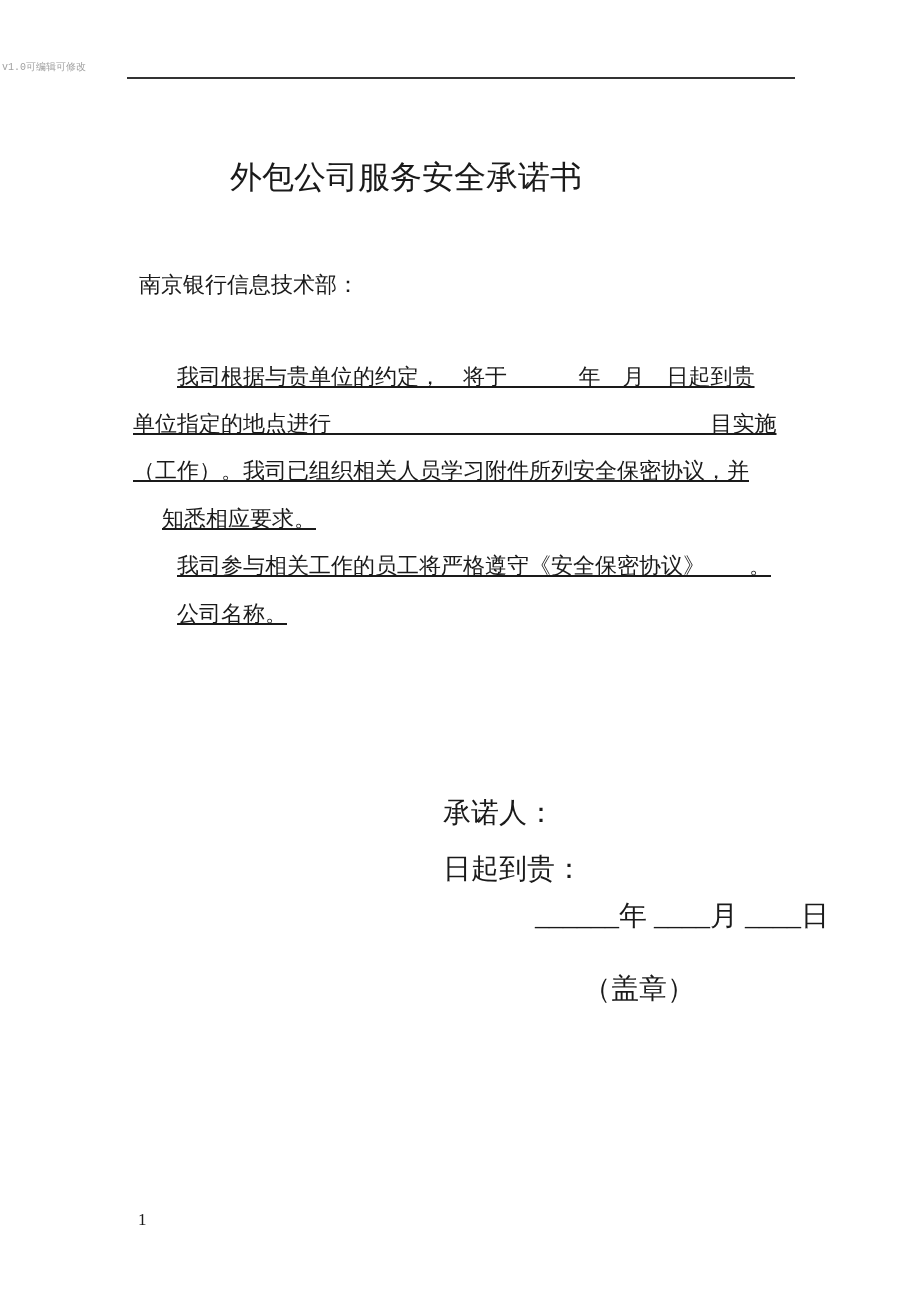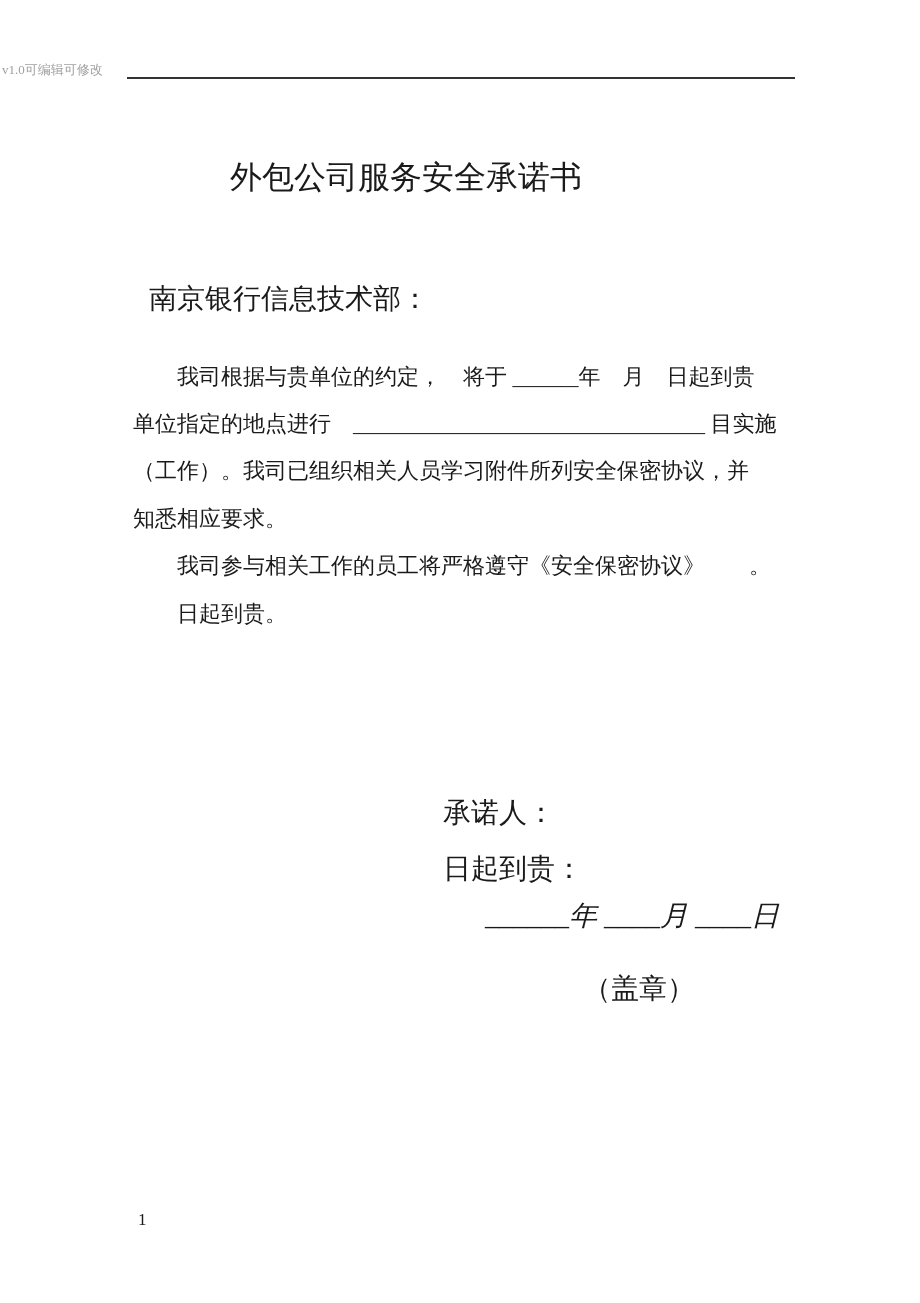--- a/index.html
+++ b/index.html
@@ -20,10 +20,10 @@
     position: absolute;
     left: 2px;
     top: 63px;
-    font-size: 13px;
+    font-size: 10px;
     line-height: 1;
     color: var(--watermark, #a0a0a0);
-    font-family: Liberation Serif, serif;
+    font-family: Liberation Mono, monospace;
     white-space: pre;
   }
   .top-rule {

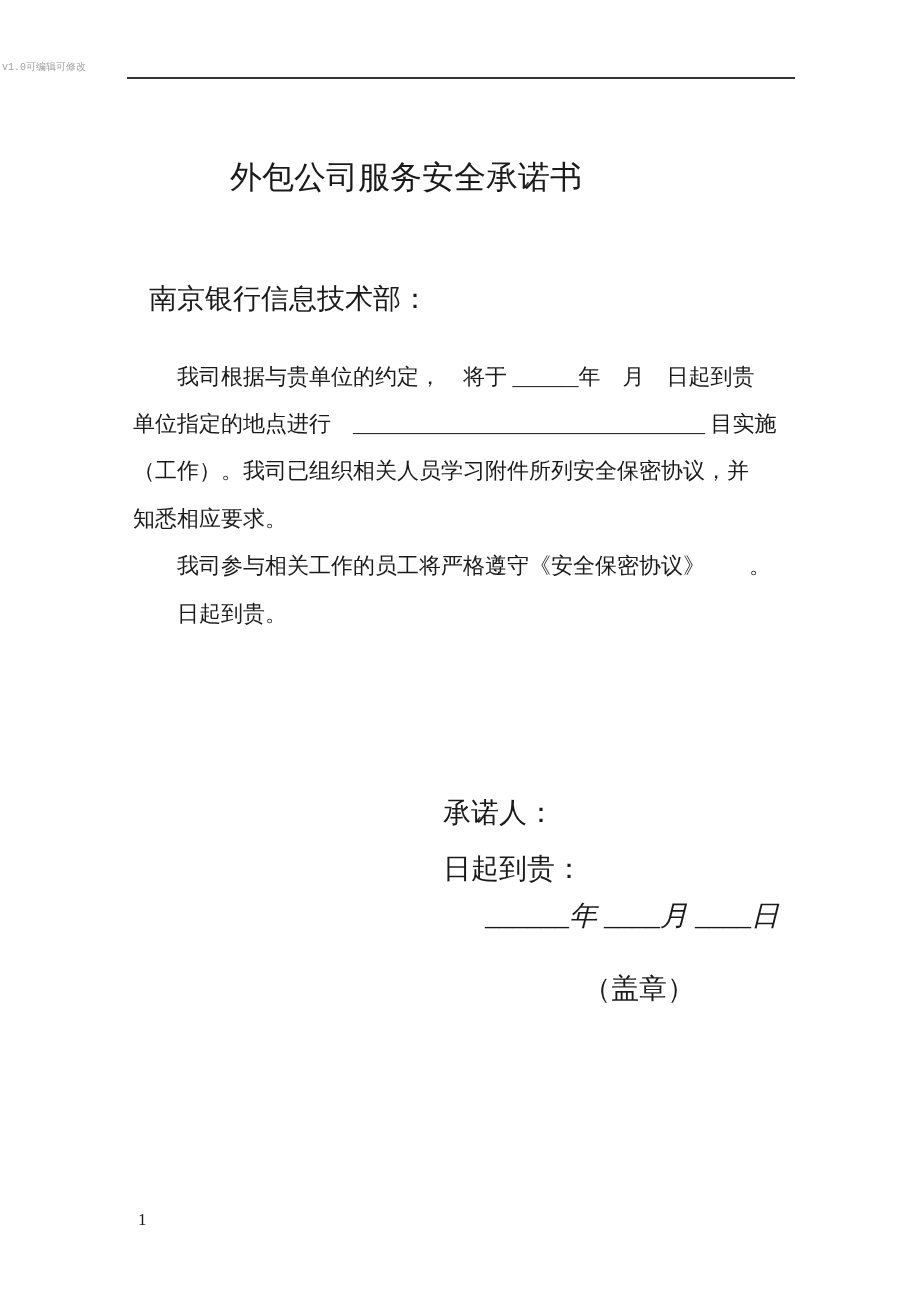--- a/index.html
+++ b/index.html
@@ -51,8 +51,8 @@
     position: absolute;
     left: 133px;
     top: 266px;
-    margin: 16px;
-    font-size: 28px;
+    margin: 6px;
+    font-size: 22px;
     line-height: 1.2;
     white-space: pre;
   }

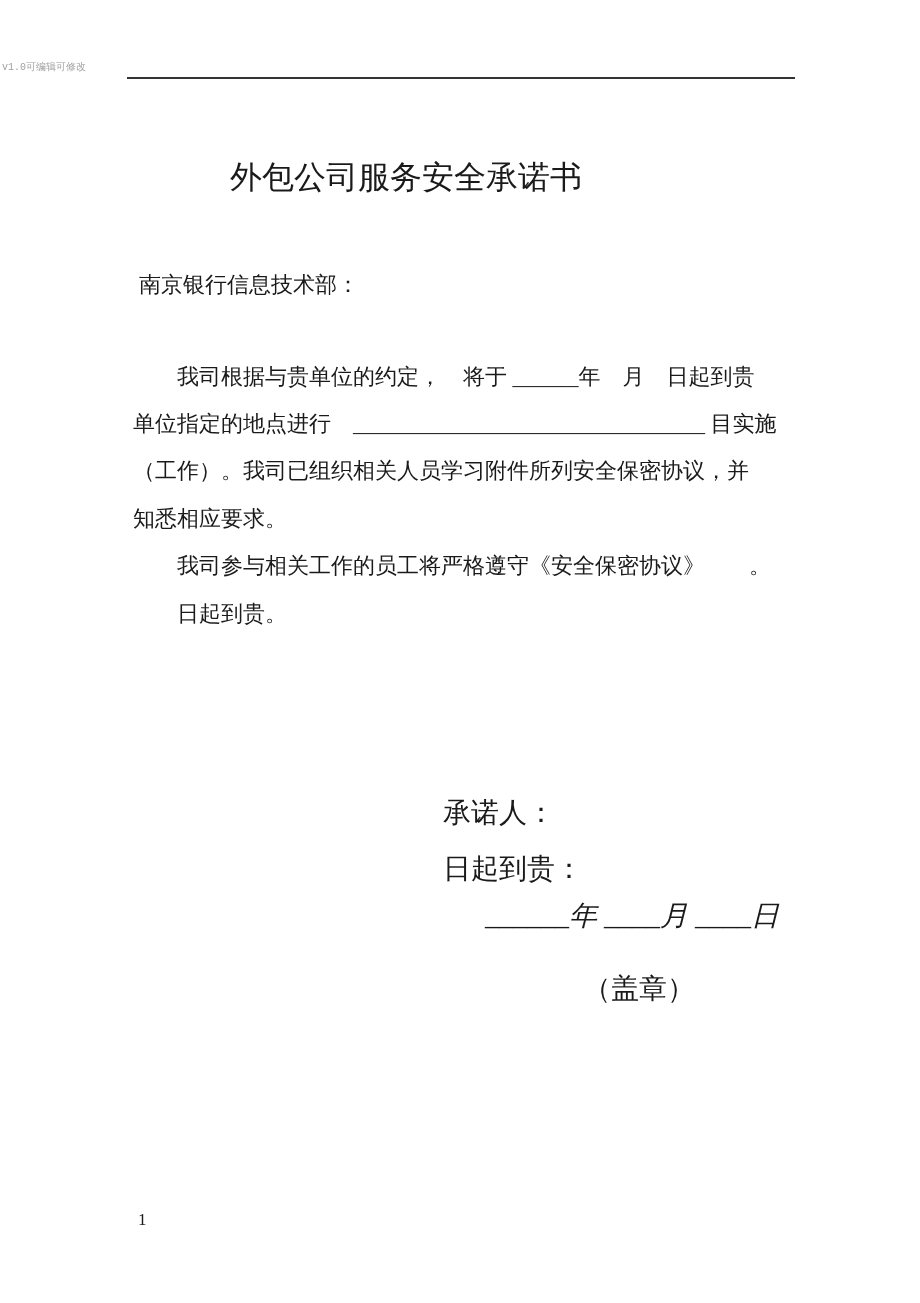--- a/index.html
+++ b/index.html
@@ -63,6 +63,7 @@
     font-size: 22px;
     line-height: 1.2;
     white-space: pre;
+    text-decoration: underline;
   }
   .body-line.indent { left: 177px; }
   .line-0 { top: 364px; }

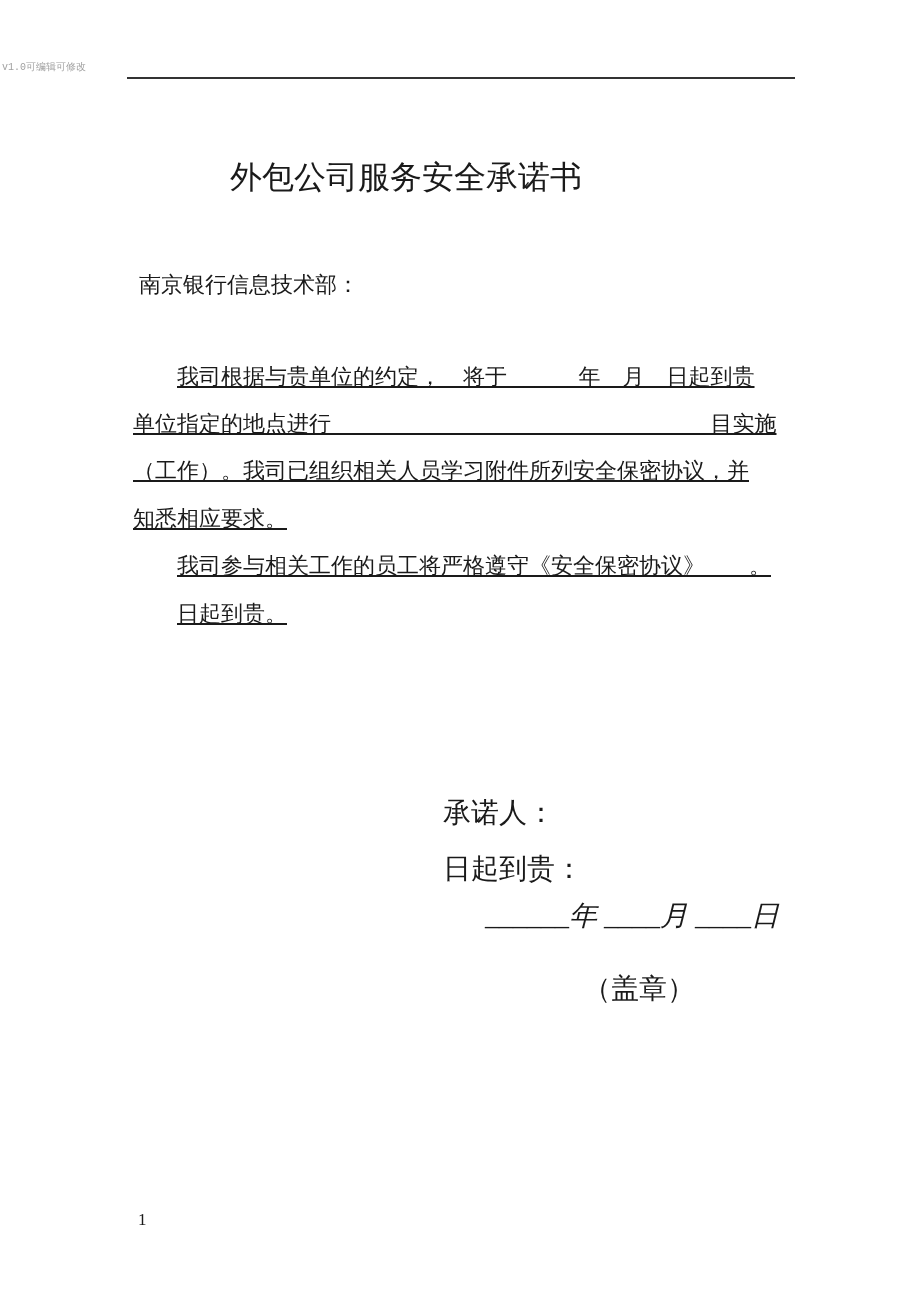--- a/index.html
+++ b/index.html
@@ -69,7 +69,7 @@
   .line-0 { top: 364px; }
   .line-1 { top: 411px; }
   .line-2 { top: 458px; }
-  .line-3 { top: 506px; }
+  .line-3 { top: 506px; margin-left: 29px; }
   .line-4 { top: 553px; }
   .line-5 { top: 601px; }
   .sig {

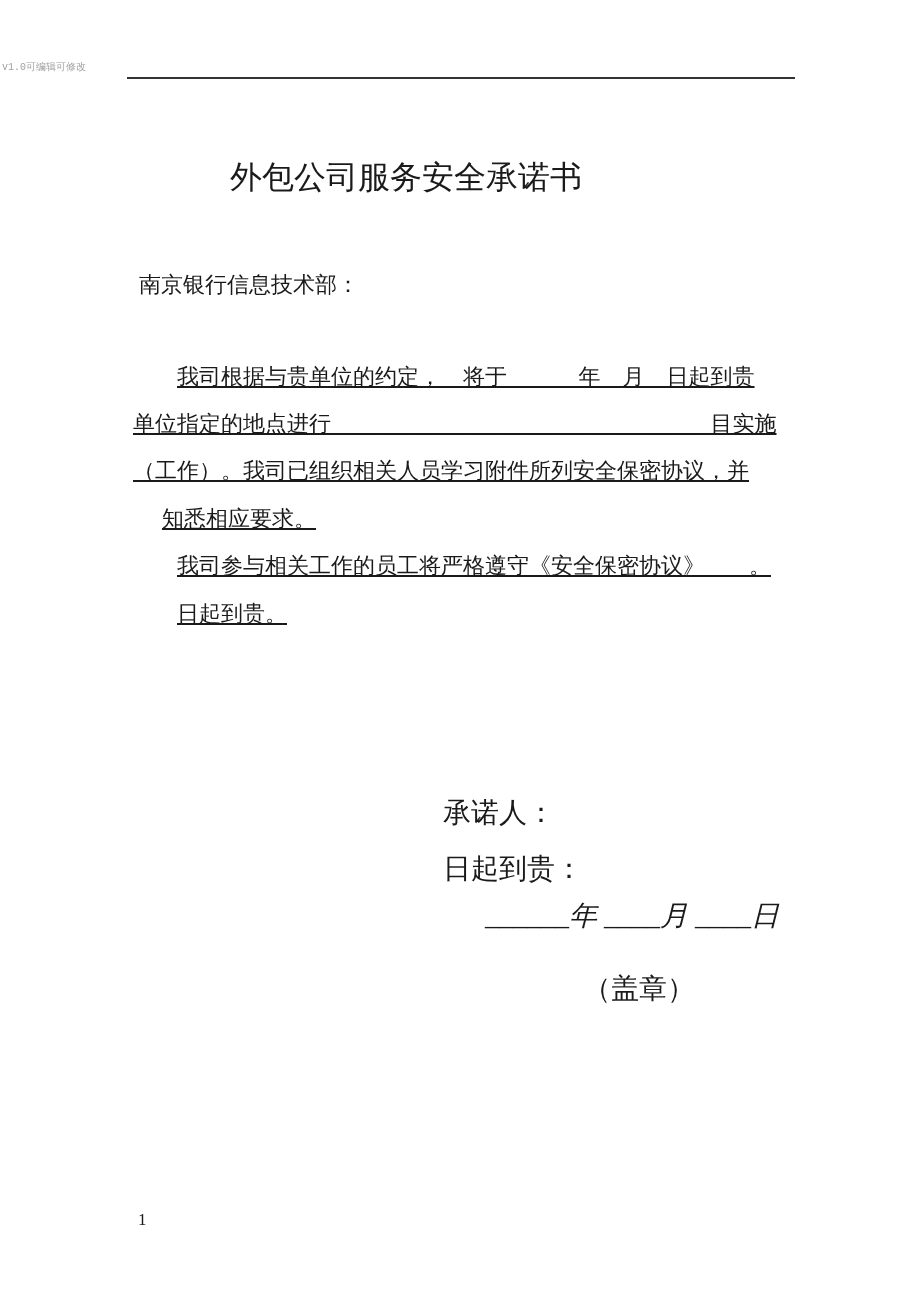--- a/index.html
+++ b/index.html
@@ -110,7 +110,7 @@
     <p class="body-line line-2">（工作）。我司已组织相关人员学习附件所列安全保密协议，并</p>
     <p class="body-line line-3">知悉相应要求。</p>
     <p class="body-line indent line-4">我司参与相关工作的员工将严格遵守《安全保密协议》　　。</p>
-    <p class="body-line indent line-5">日起到贵。</p>
+    <p class="body-line indent line-5">公司名称。</p>
   </div>
 
   <div>

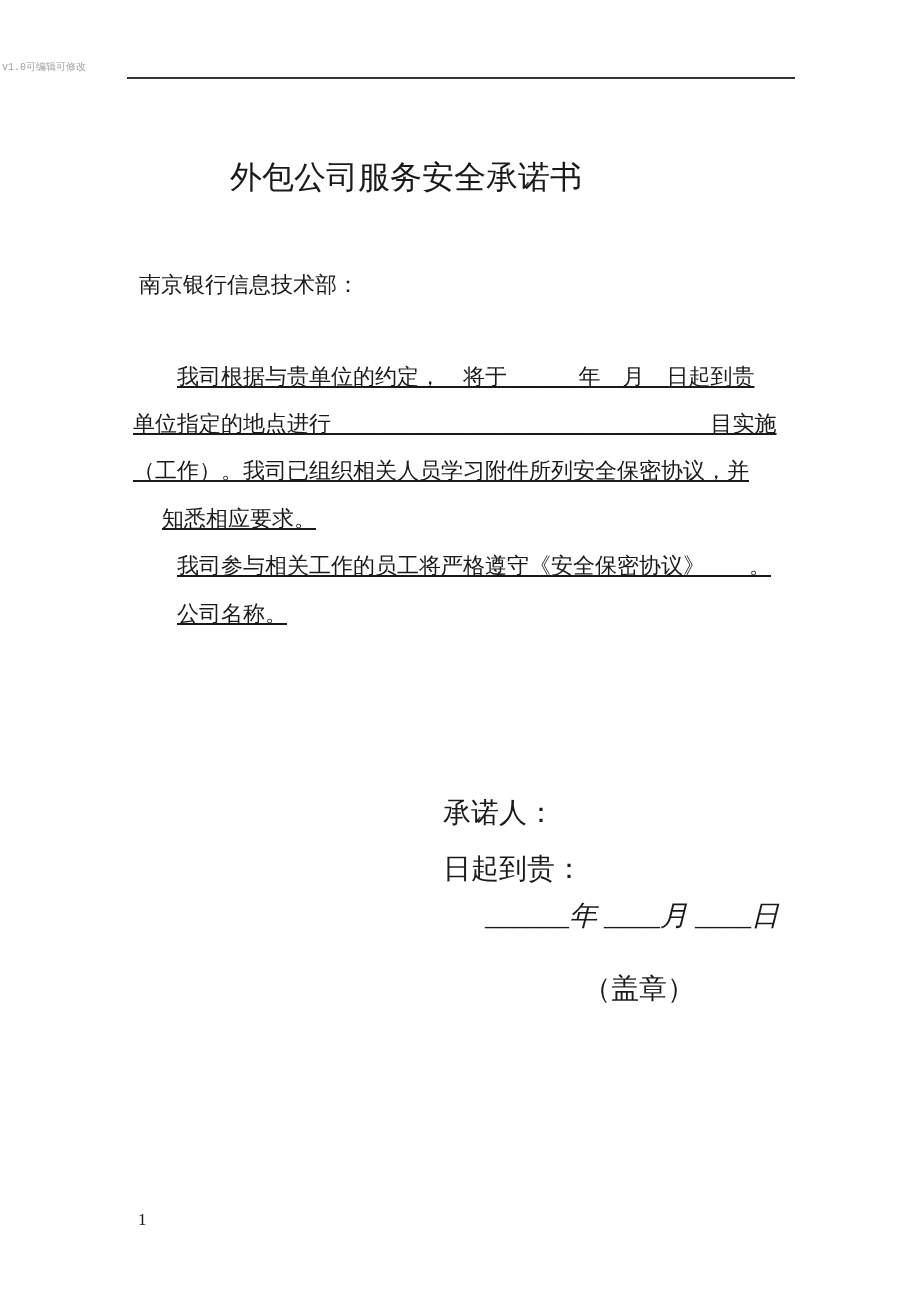--- a/index.html
+++ b/index.html
@@ -81,7 +81,7 @@
   }
   .sig-promiser { left: 443px; top: 796px; }
   .sig-company  { left: 443px; top: 852px; }
-  .sig-date     { left: 485px; top: 899px; font-style: italic; }
+  .sig-date     { left: 535px; top: 899px; }
   .sig-seal     { left: 583px; top: 944px; margin-top: 28px; }
   .page-number {
     position: absolute;

